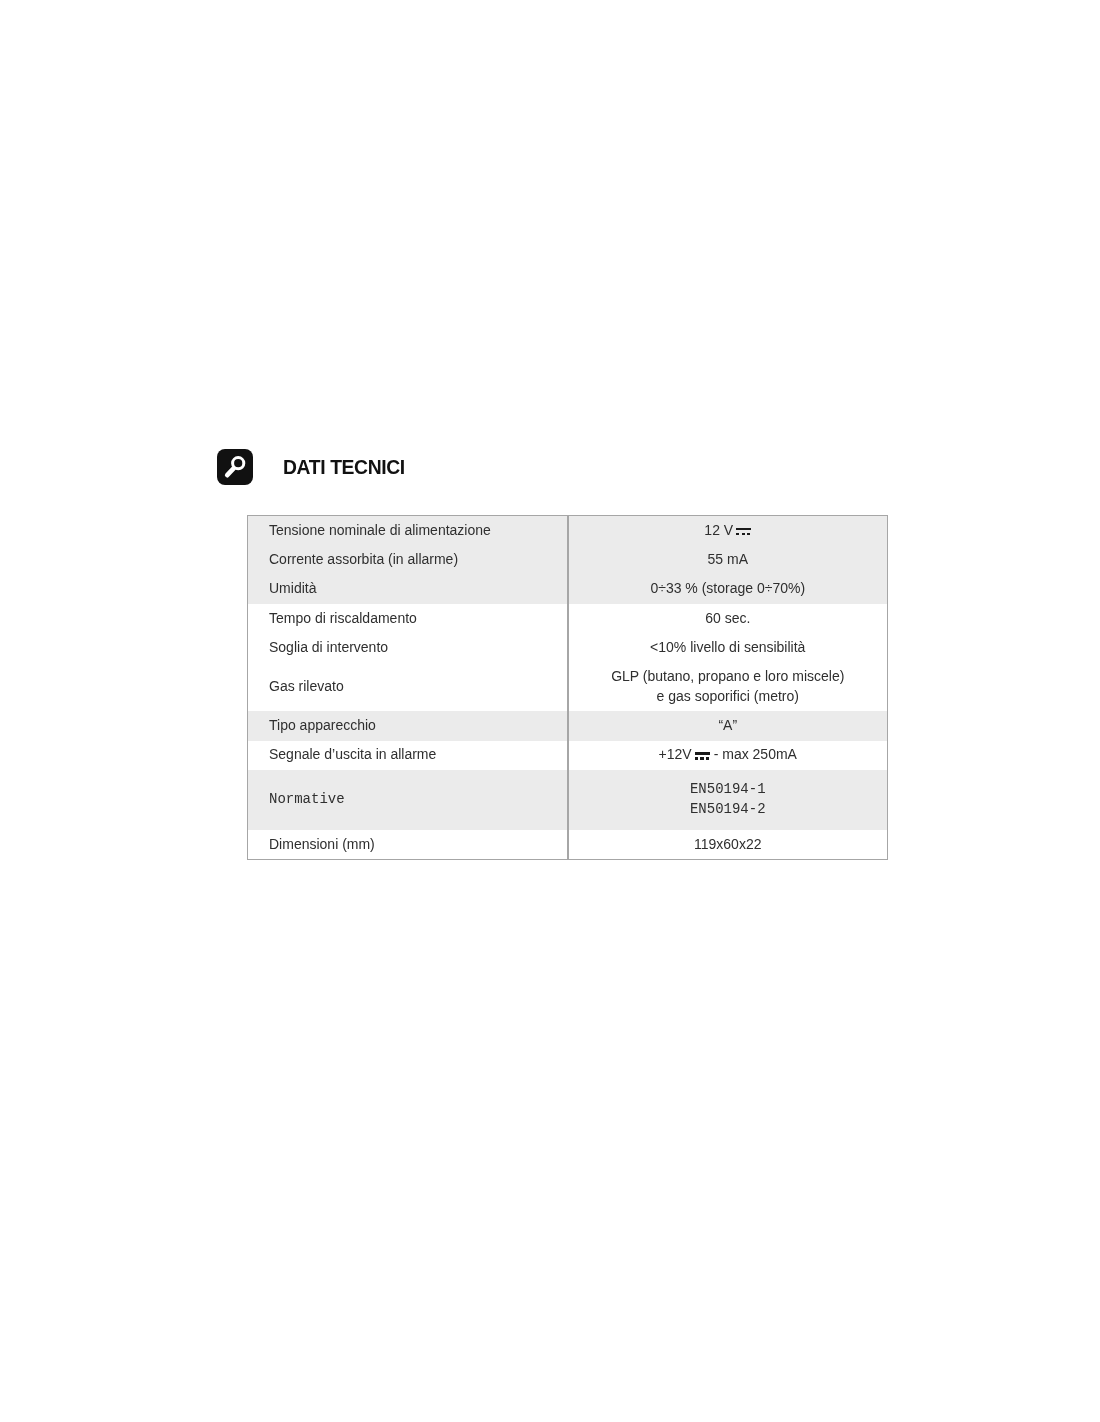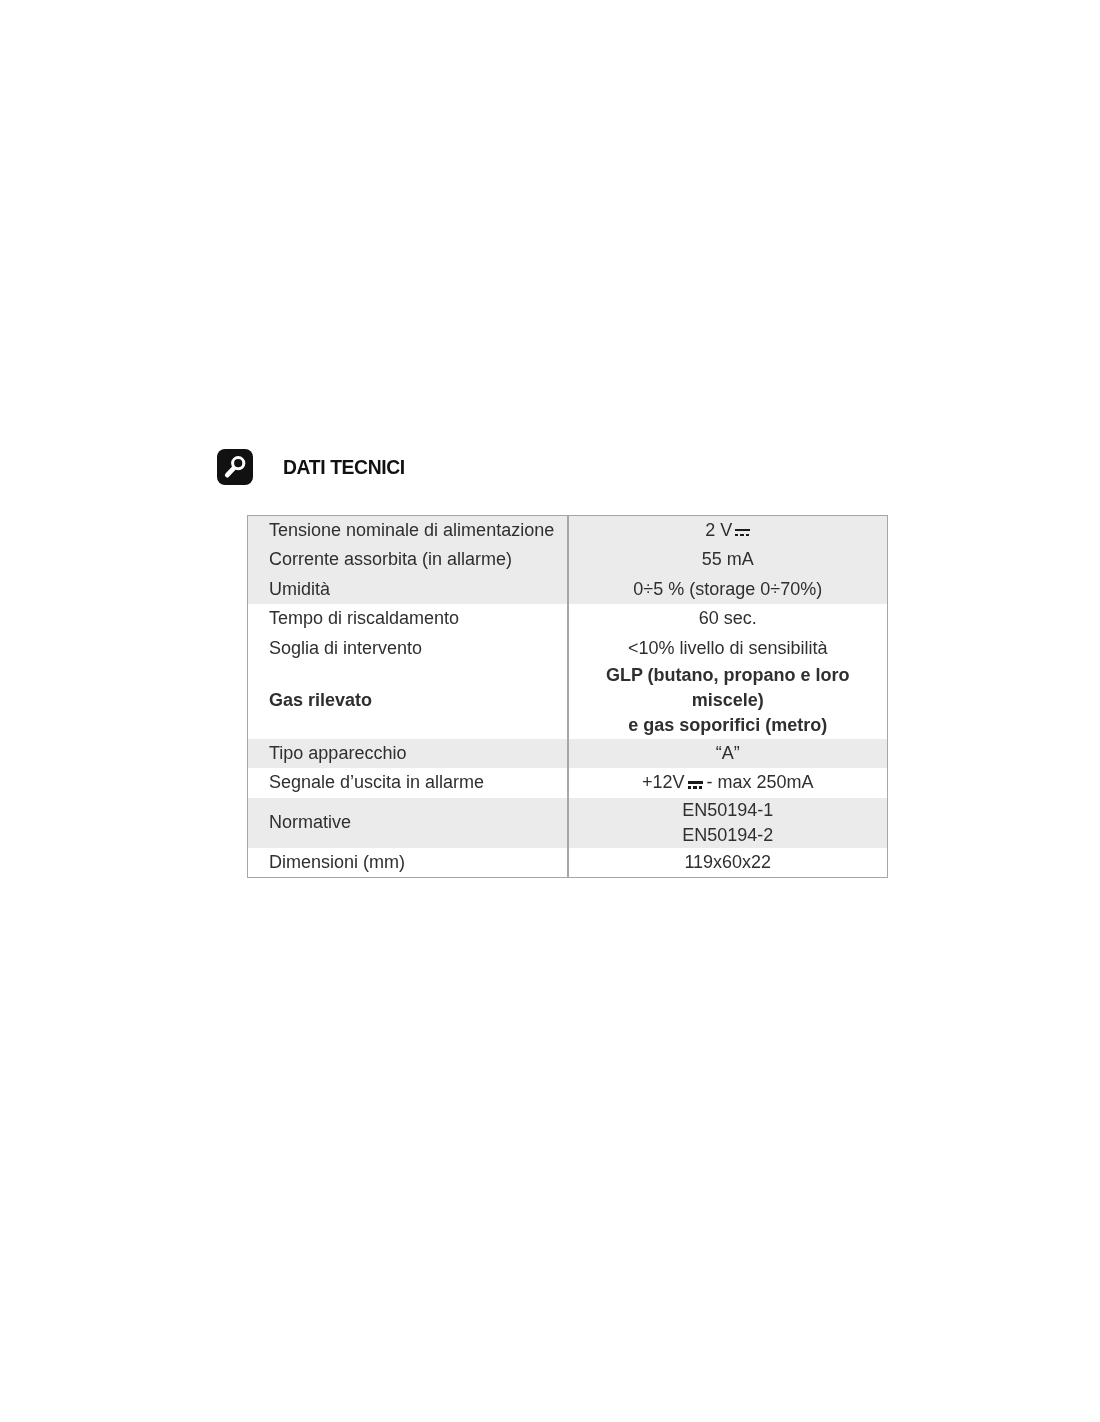--- a/index.html
+++ b/index.html
@@ -42,7 +42,7 @@
     border:1px solid #a6a6a6;
   }
   .spec-table td {
-    font-size:18px;
+    font-size:14px;
     color:#2f2f2f;
     vertical-align:middle;
     line-height:1.4;

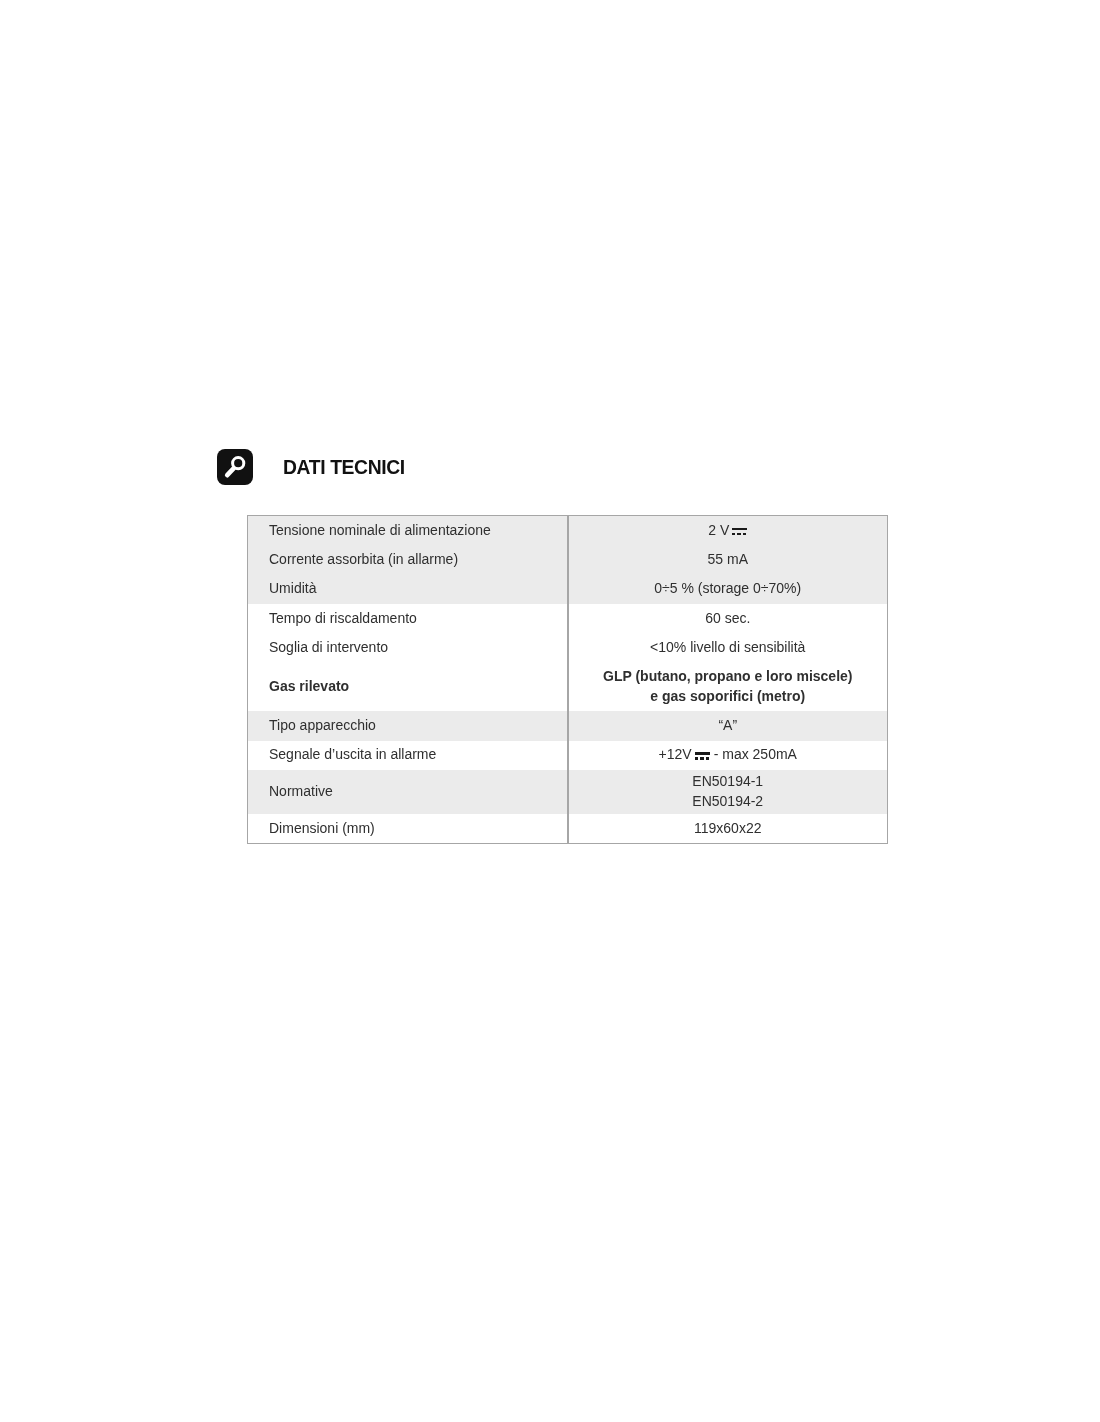--- a/index.html
+++ b/index.html
@@ -94,7 +94,7 @@
   <tbody>
     <tr class="row shaded">
       <td class="label-cell">Tensione nominale di alimentazione</td>
-      <td class="value-cell"><span>2 V</span><span class="dc-icon dc-first"></span></td>
+      <td class="value-cell"><span>12 V</span><span class="dc-icon dc-first"></span></td>
     </tr>
     <tr class="row shaded">
       <td class="label-cell">Corrente assorbita (in allarme)</td>

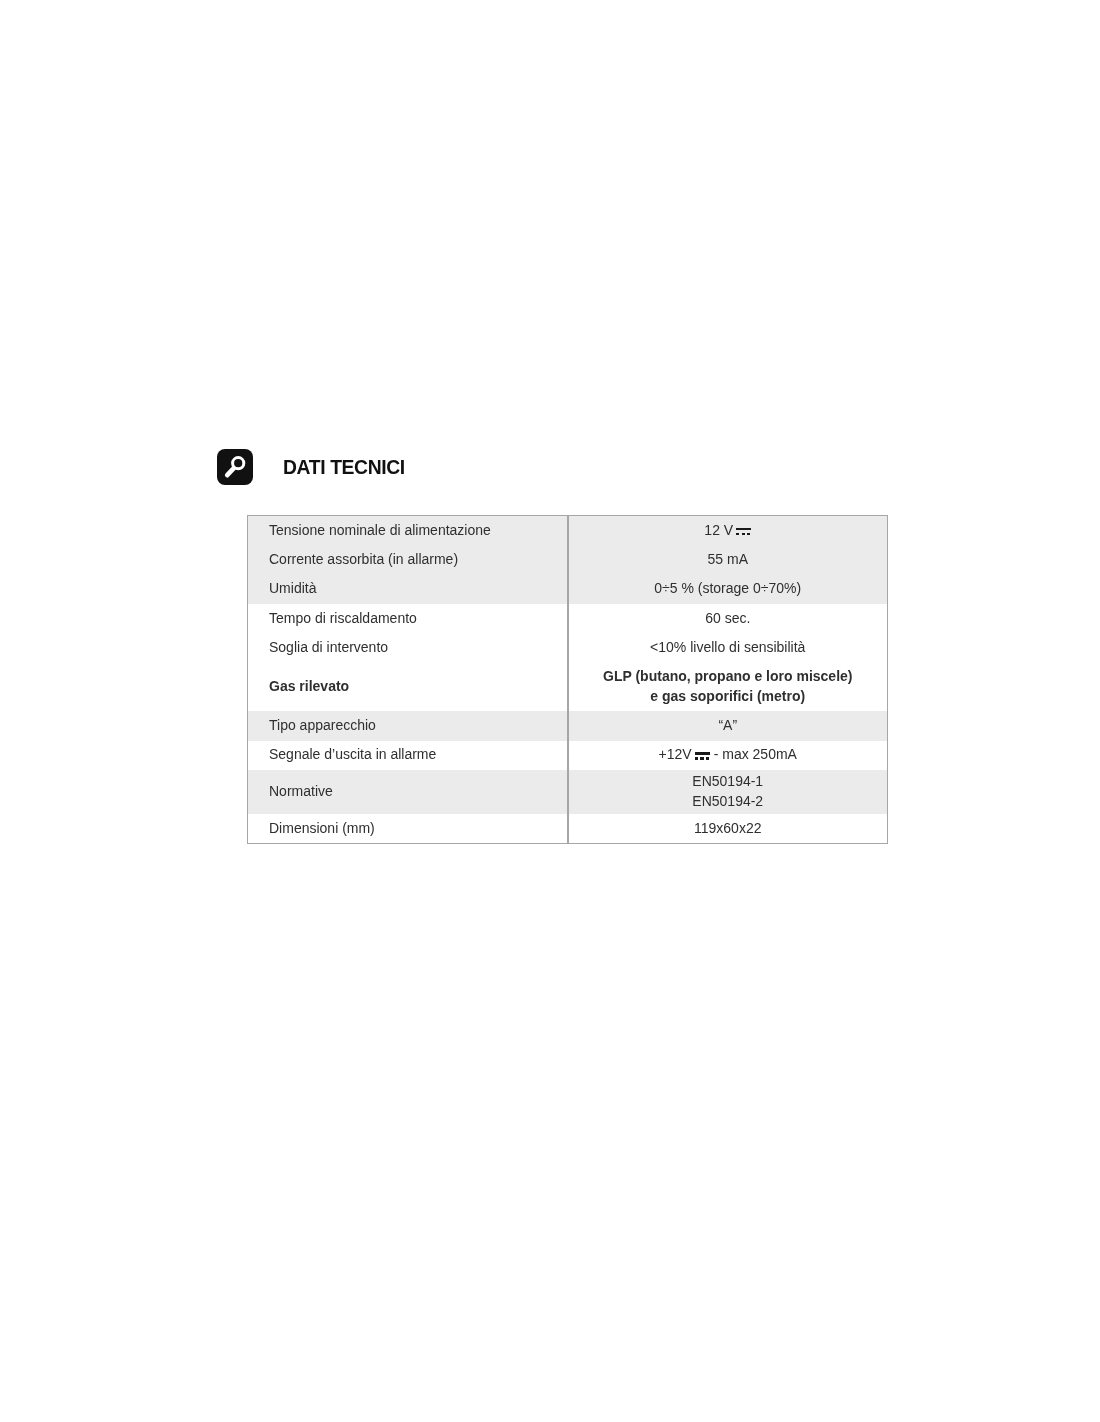--- a/index.html
+++ b/index.html
@@ -102,7 +102,7 @@
     </tr>
     <tr class="row shaded">
       <td class="label-cell">Umidità</td>
-      <td class="value-cell">0÷5 %  (storage 0÷70%)</td>
+      <td class="value-cell">0÷33 %  (storage 0÷70%)</td>
     </tr>
     <tr class="row">
       <td class="label-cell">Tempo di riscaldamento</td>

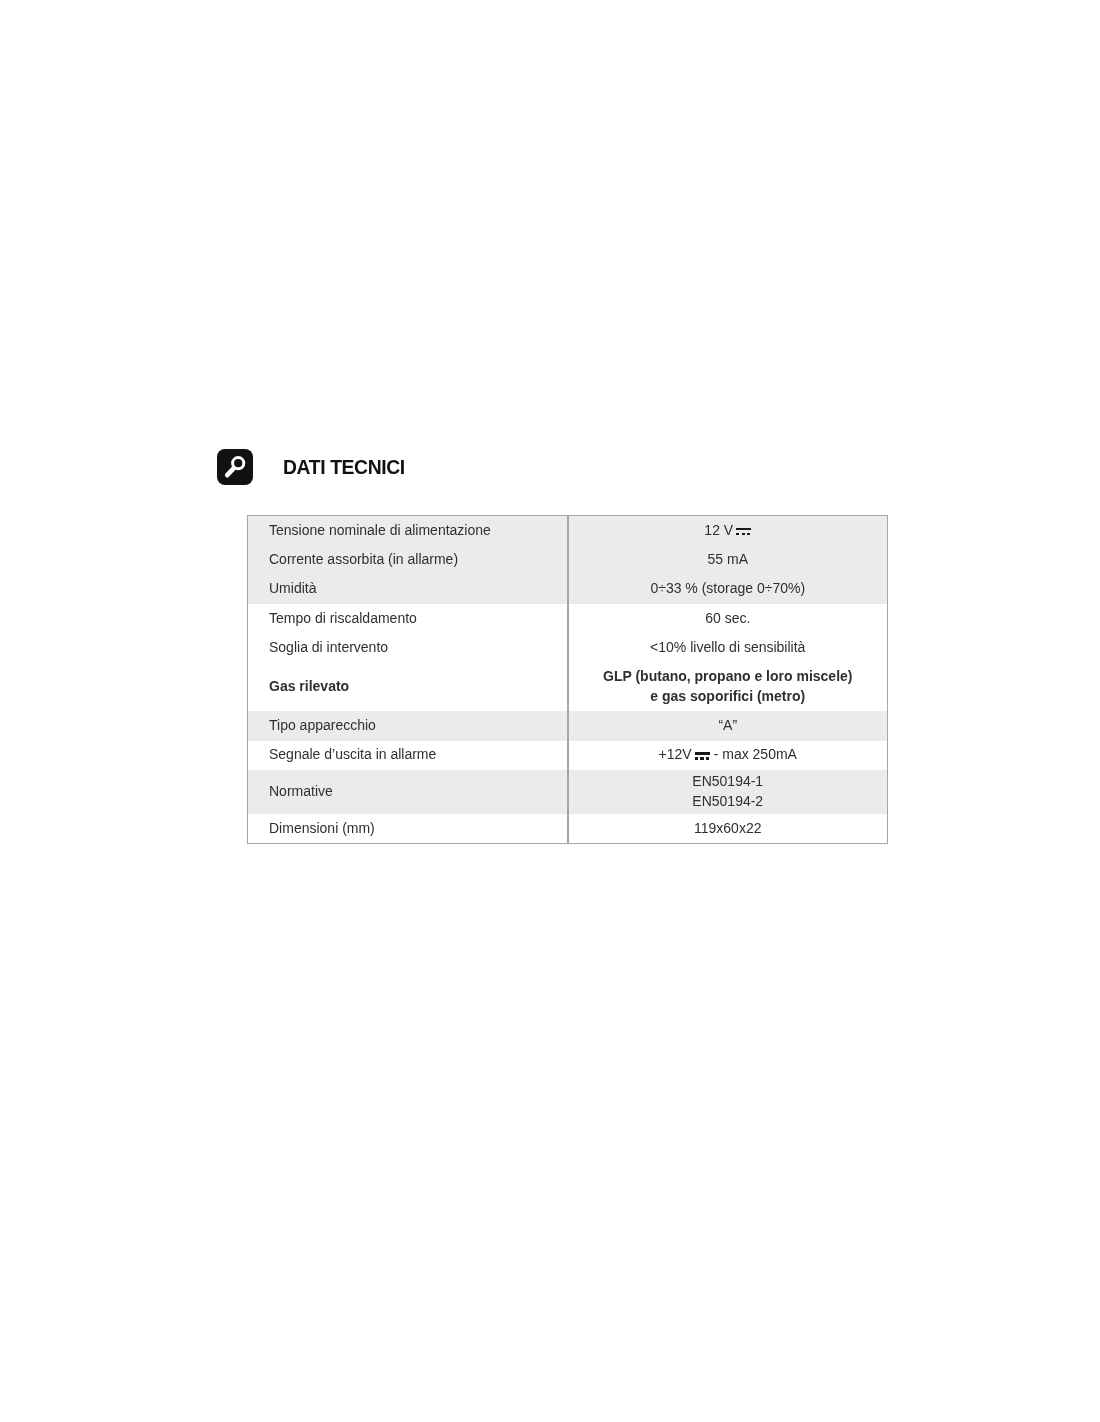--- a/index.html
+++ b/index.html
@@ -54,7 +54,7 @@
   }
   td.value-cell { text-align:center; }
   tr.row       { height:29.5px; }
-  tr.row-tall2 { height:48px;font-weight:bold; }
+  tr.row-tall2 { height:48px; }
   tr.row-tall  { height:44px; }
   tr.shaded    { background:#ebebeb; }
 

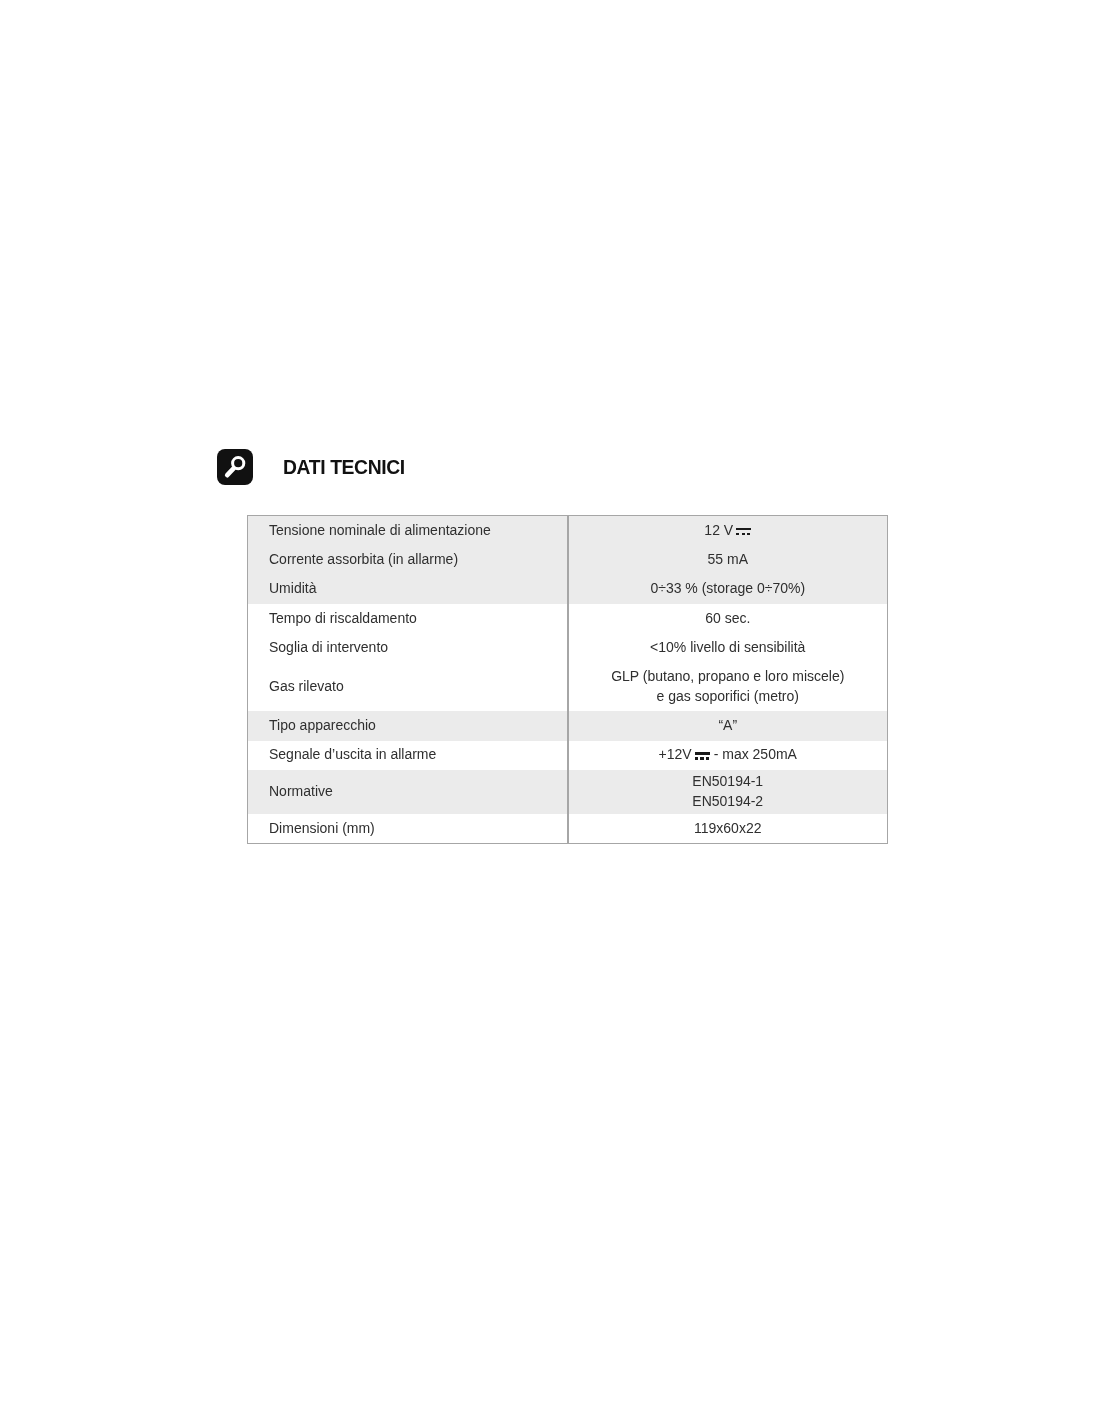--- a/index.html
+++ b/index.html
@@ -55,7 +55,7 @@
   td.value-cell { text-align:center; }
   tr.row       { height:29.5px; }
   tr.row-tall2 { height:48px; }
-  tr.row-tall  { height:44px; }
+  tr.row-tall  { height:60px;font-family:Liberation Mono, monospace; }
   tr.shaded    { background:#ebebeb; }
 
   

